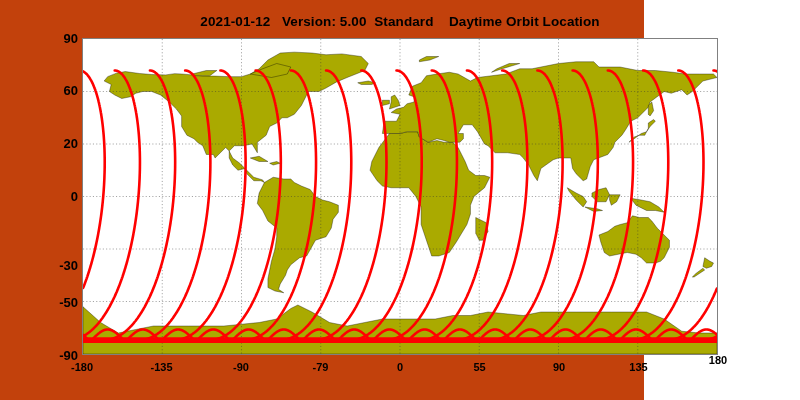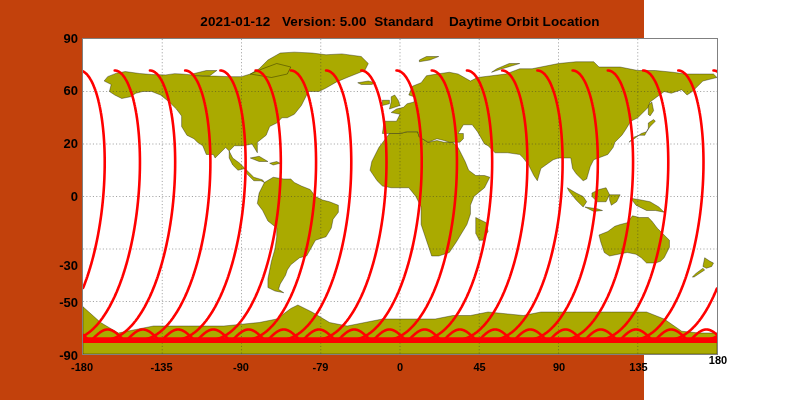--- a/index.html
+++ b/index.html
@@ -146,7 +146,7 @@
       <div class="xtick-label" style="left: 211px; top: 361px;">-90</div>
       <div class="xtick-label" style="left: 290.5px; top: 361px;">-79</div>
       <div class="xtick-label" style="left: 370px; top: 361px;">0</div>
-      <div class="xtick-label" style="left: 449.5px; top: 361px;">45</div>
+      <div class="xtick-label" style="left: 449.5px; top: 361px;">55</div>
       <div class="xtick-label" style="left: 529px; top: 361px;">90</div>
       <div class="xtick-label" style="left: 608.5px; top: 361px;">135</div>
       <div class="xtick-label" style="left: 688px; top: 354px;">180</div>

